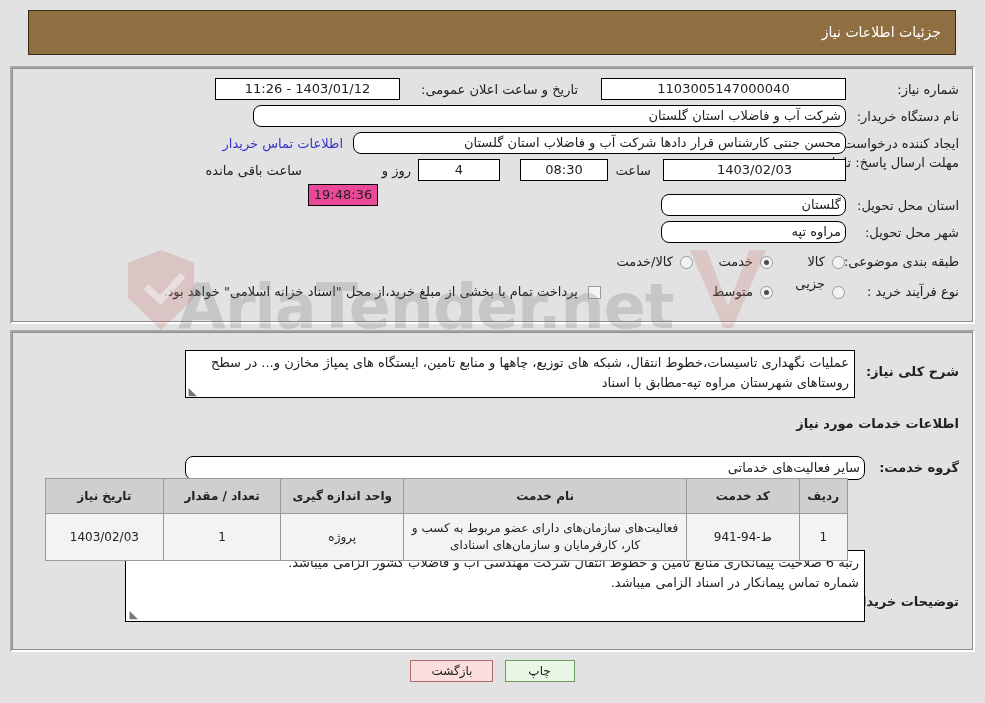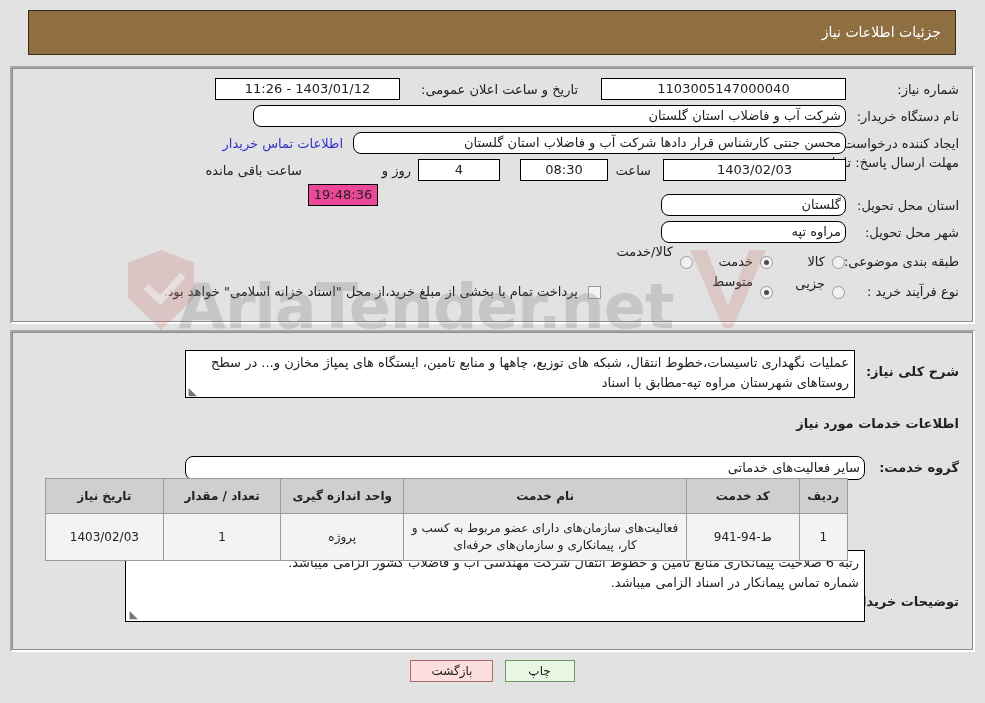--- a/index.html
+++ b/index.html
@@ -304,7 +304,7 @@
   <div class="radio-lbl" style="right:220px; top:186px;">خدمت</div>
 
   <div class="radio" style="right:280px; top:188px;"></div>
-  <div class="radio-lbl" style="right:300px; top:176px;">کالا/خدمت</div>
+  <div class="radio-lbl" style="right:300px; top:186px;">کالا/خدمت</div>
 
   <div class="lbl" style="right:14px; top:216px;">نوع فرآیند خرید :</div>
 

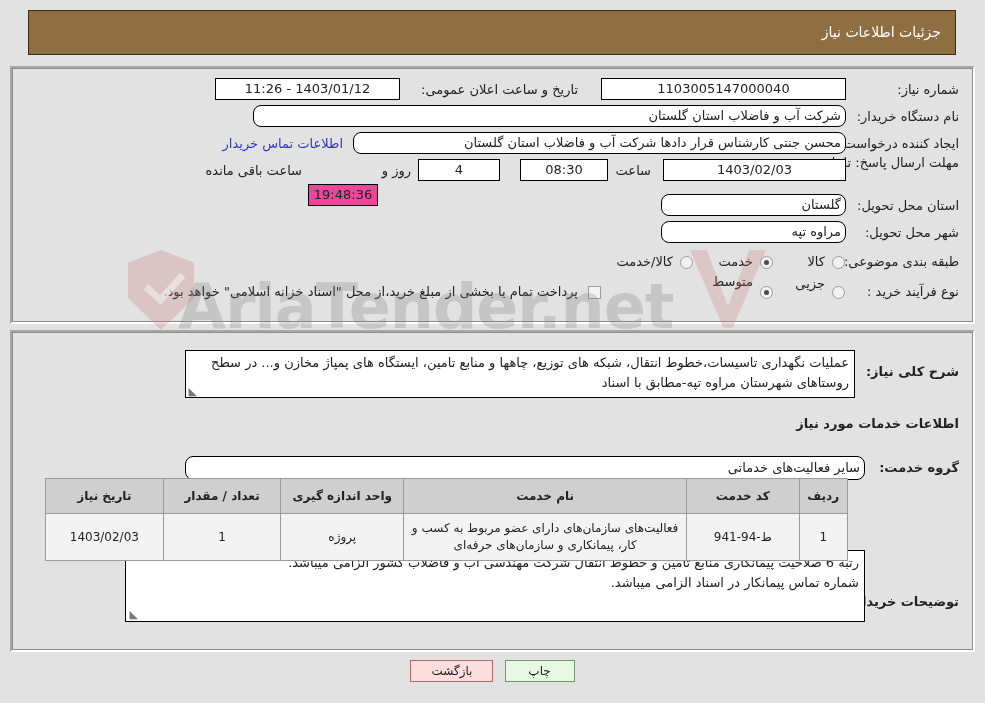--- a/index.html
+++ b/index.html
@@ -312,7 +312,7 @@
   <div class="radio-lbl" style="right:148px; top:208px;">جزیی</div>
 
   <div class="radio on" style="right:200px; top:218px;"></div>
-  <div class="radio-lbl" style="right:220px; top:206px;">متوسط</div>
+  <div class="radio-lbl" style="right:220px; top:216px;">متوسط</div>
 
   <div class="chk" style="right:372px; top:218px;"></div>
   <div class="lbl" style="right:395px; top:216px;">پرداخت تمام یا بخشی از مبلغ خرید،از محل "اسناد خزانه اسلامی" خواهد بود.</div>

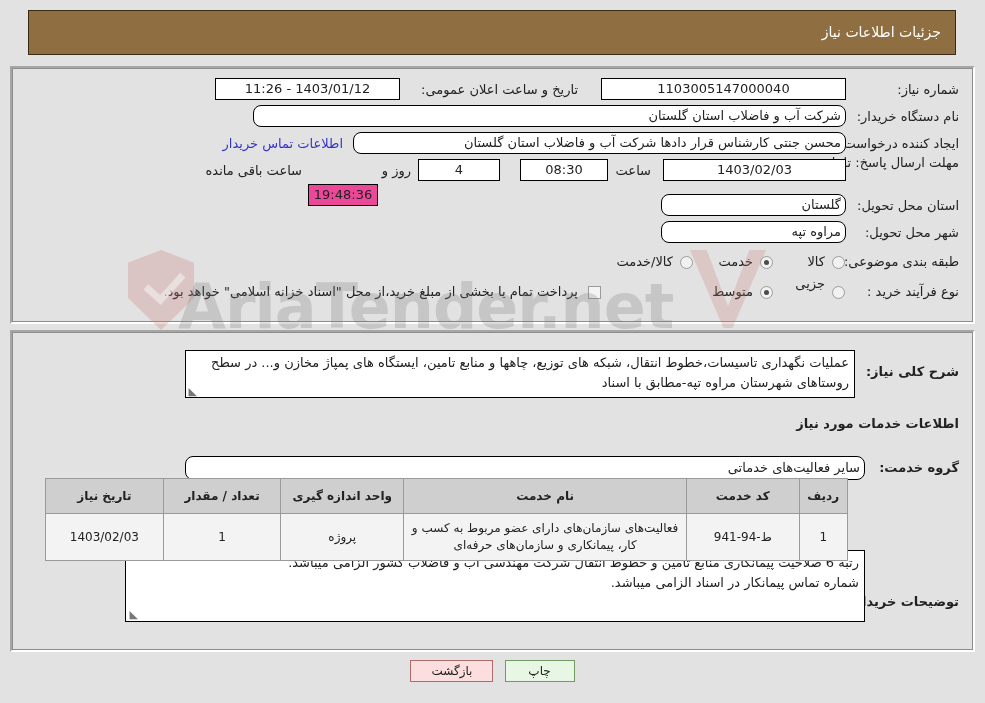--- a/index.html
+++ b/index.html
@@ -355,7 +355,7 @@
     <tr>
       <td>1</td>
       <td>ط-94-941</td>
-      <td>فعالیت‌های سازمان‌های دارای عضو مربوط به کسب و کار، پیمانکاری و سازمان‌های حرفه‌ای</td>
+      <td>فعالیت‌های سازمان‌های دارای عضو مربوط به کسب و کار، کارفرمایان و سازمان‌های اسناد‌ای</td>
       <td>پروژه</td>
       <td>1</td>
       <td>1403/02/03</td>

